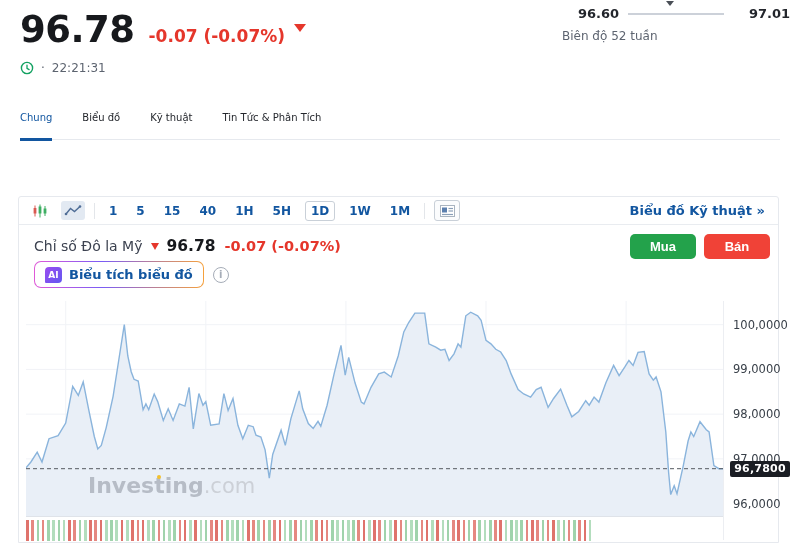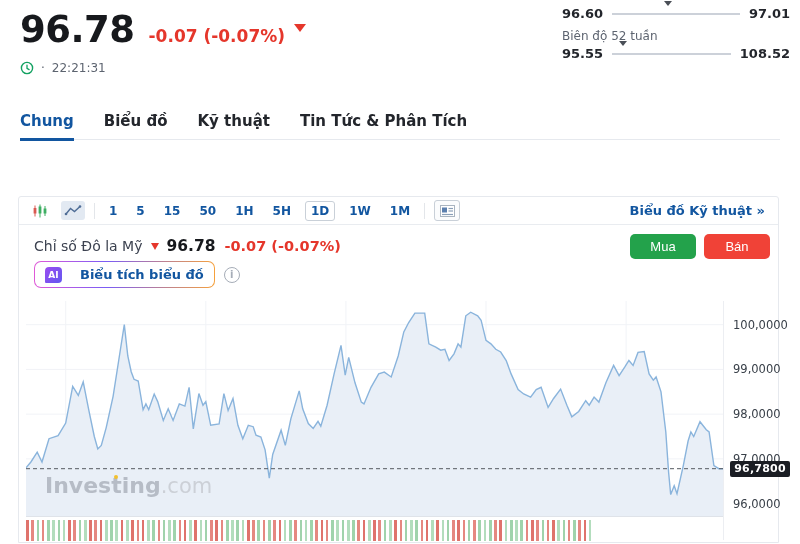--- a/index.html
+++ b/index.html
@@ -19,7 +19,7 @@
   .ranges{position:absolute;right:10px;top:6px;width:228px;}
   .range-label{font-size:12px;color:#5d6470;margin-bottom:3px;}
   .range-row{display:flex;align-items:center;margin-bottom:8px;}
-  .range-val{font-size:13px;font-weight:700;color:#23262c;white-space:nowrap;}
+  .range-val{font-size:13px;font-weight:700;color:#23262c;white-space:nowrap;margin-left:16px;}
   .track{flex:1;height:2px;background:#ccd1d9;margin:0 9px;position:relative;}
   .marker{position:absolute;top:-7px;width:9px;}
   .marker .m-tri{width:0;height:0;margin:0 auto;border-left:4px solid transparent;

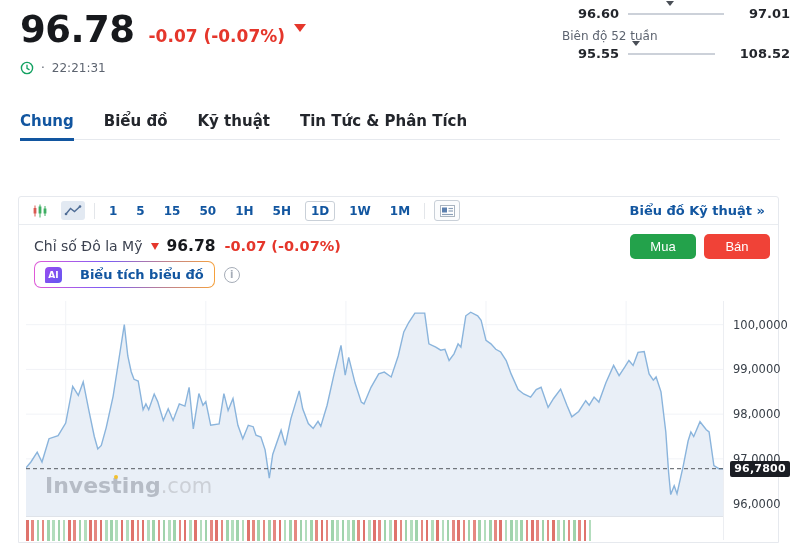--- a/index.html
+++ b/index.html
@@ -112,13 +112,6 @@
       <span class="range-val">97.01</span>
     </div>
     <div class="range-label">Biên độ 52 tuần</div>
-    <div class="range-row">
-      <span class="range-val">95.55</span>
-      <span class="track">
-        <span class="marker" style="left: calc(9.5% - 4px);"><span class="m-tri"></span><span class="m-bar"></span></span>
-      </span>
-      <span class="range-val">108.52</span>
-    </div>
   </div>
 
   <nav class="tabs">

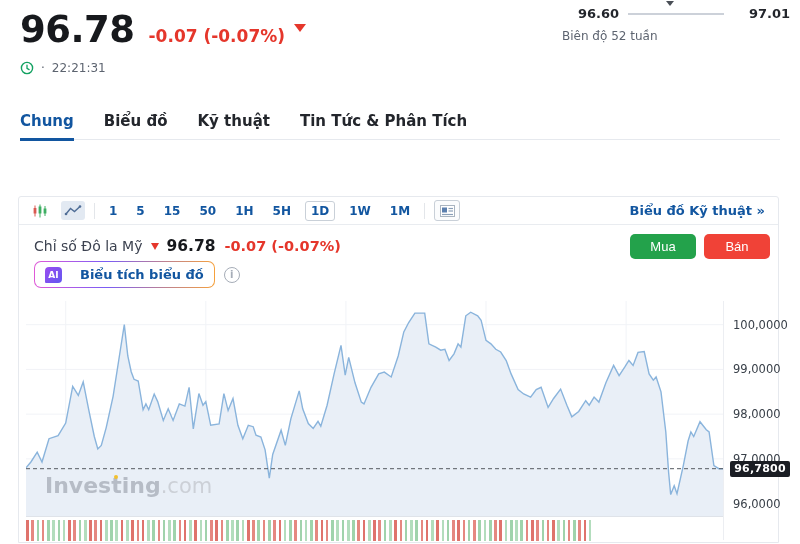--- a/index.html
+++ b/index.html
@@ -28,7 +28,7 @@
   
   .tabs{position:absolute;left:20px;right:20px;top:106px;height:33px;display:flex;gap:30px;
         border-bottom:1px solid #e6e9ee;}
-  .tab{font-size:15px;font-weight:700;color:#23262c;padding:6px 0 9px;cursor:pointer;}
+  .tab{font-size:10px;font-weight:400;color:#23262c;padding:6px 0 9px;cursor:pointer;}
   .tab.active{color:#1256a0;border-bottom:3px solid #1256a0;margin-bottom:-2px;}
   .subnav{position:absolute;left:20px;top:153px;display:flex;gap:27px;font-size:13px;color:#5d6470;}
   .subnav .sn.active{color:#1256a0;}

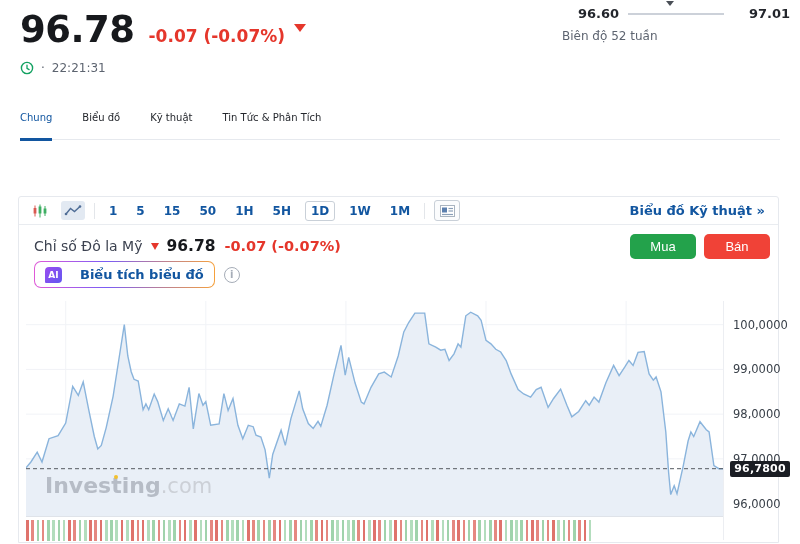--- a/index.html
+++ b/index.html
@@ -144,7 +144,7 @@
       <span class="tf">1</span>
       <span class="tf">5</span>
       <span class="tf">15</span>
-      <span class="tf">50</span>
+      <span class="tf">40</span>
       <span class="tf">1H</span>
       <span class="tf">5H</span>
       <span class="tf active">1D</span>

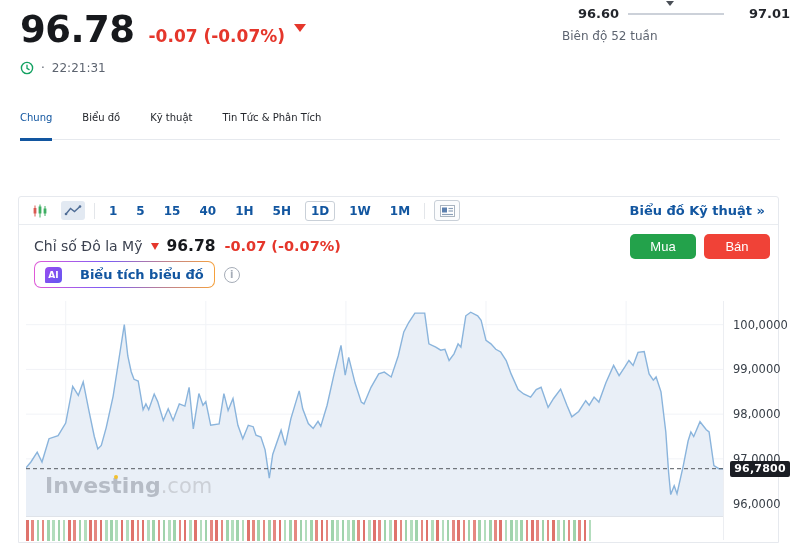--- a/index.html
+++ b/index.html
@@ -52,7 +52,7 @@
   .ch-price{font-size:15.5px;font-weight:700;color:#17191d;}
   .ch-change{font-size:14.5px;font-weight:700;color:#e5362b;margin-left:9px;}
   .ch-btns{margin-left:auto;display:flex;gap:8px;}
-  .btn{width:66px;height:25px;border-radius:5px;color:#fff;font-size:13px;font-weight:400;
+  .btn{width:66px;height:25px;border-radius:5px;color:#fff;font-size:13px;font-weight:700;
        display:flex;align-items:center;justify-content:center;cursor:pointer;border:none;}
   .btn.buy{background:#23a24b;}
   .btn.sell{background:#f04237;}

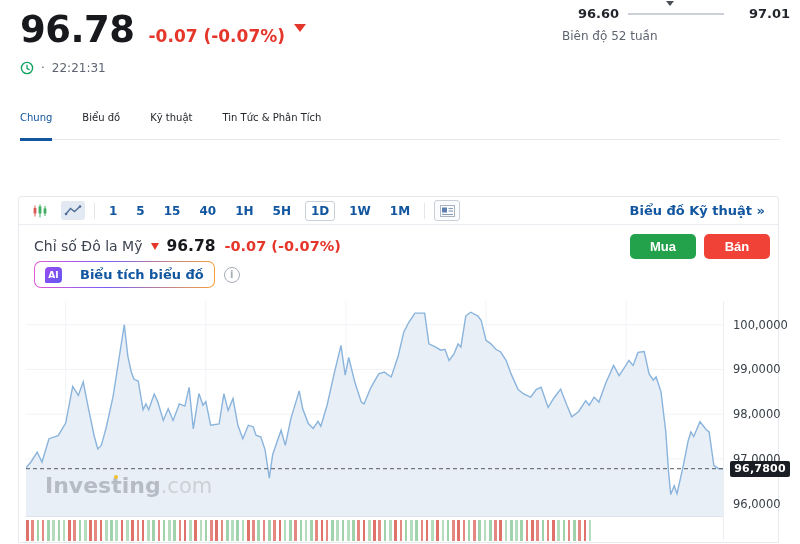--- a/index.html
+++ b/index.html
@@ -58,7 +58,7 @@
   .btn.sell{background:#f04237;}
   .ai-row{position:absolute;left:15px;top:64px;display:flex;align-items:center;gap:9px;}
   .ai-pill{height:25px;border:1px solid transparent;border-radius:7px;display:flex;align-items:center;
-           gap:18px;padding:0 10px;cursor:pointer;
+           gap:7px;padding:0 10px;cursor:pointer;
            background:linear-gradient(#fff,#fff) padding-box,
                       linear-gradient(90deg,#e059d8 0%,#7a5cf5 40%,#f6a13c 100%) border-box;}
   .ai-badge{width:17px;height:16px;border-radius:4px 4px 4px 1px;color:#fff;font-size:9px;font-weight:700;

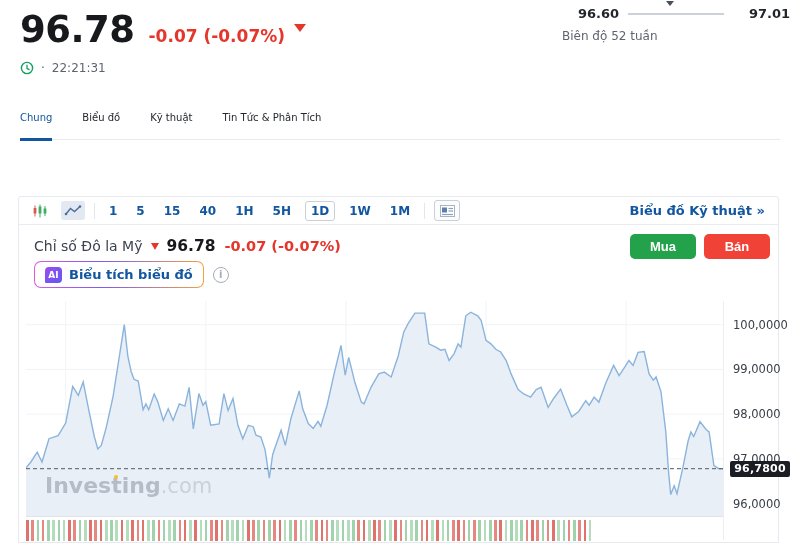--- a/index.html
+++ b/index.html
@@ -76,7 +76,7 @@
              justify-content:center;letter-spacing:0.2px;}
   .wm{position:absolute;left:26px;top:276px;font-size:22px;color:#b6bcc6;font-weight:700;}
   .wm .light{color:#ccd0d7;font-weight:400;font-size:21px;}
-  .wm b{position:relative;}
+  .wm b{position:relative;margin-left:43px;}
   .wm .tittle{position:absolute;width:4px;height:4px;border-radius:50%;background:#f2c02e;
               top:2px;left:69px;}
   .volume{position:absolute;left:7px;top:323px;width:697px;height:21px;}

